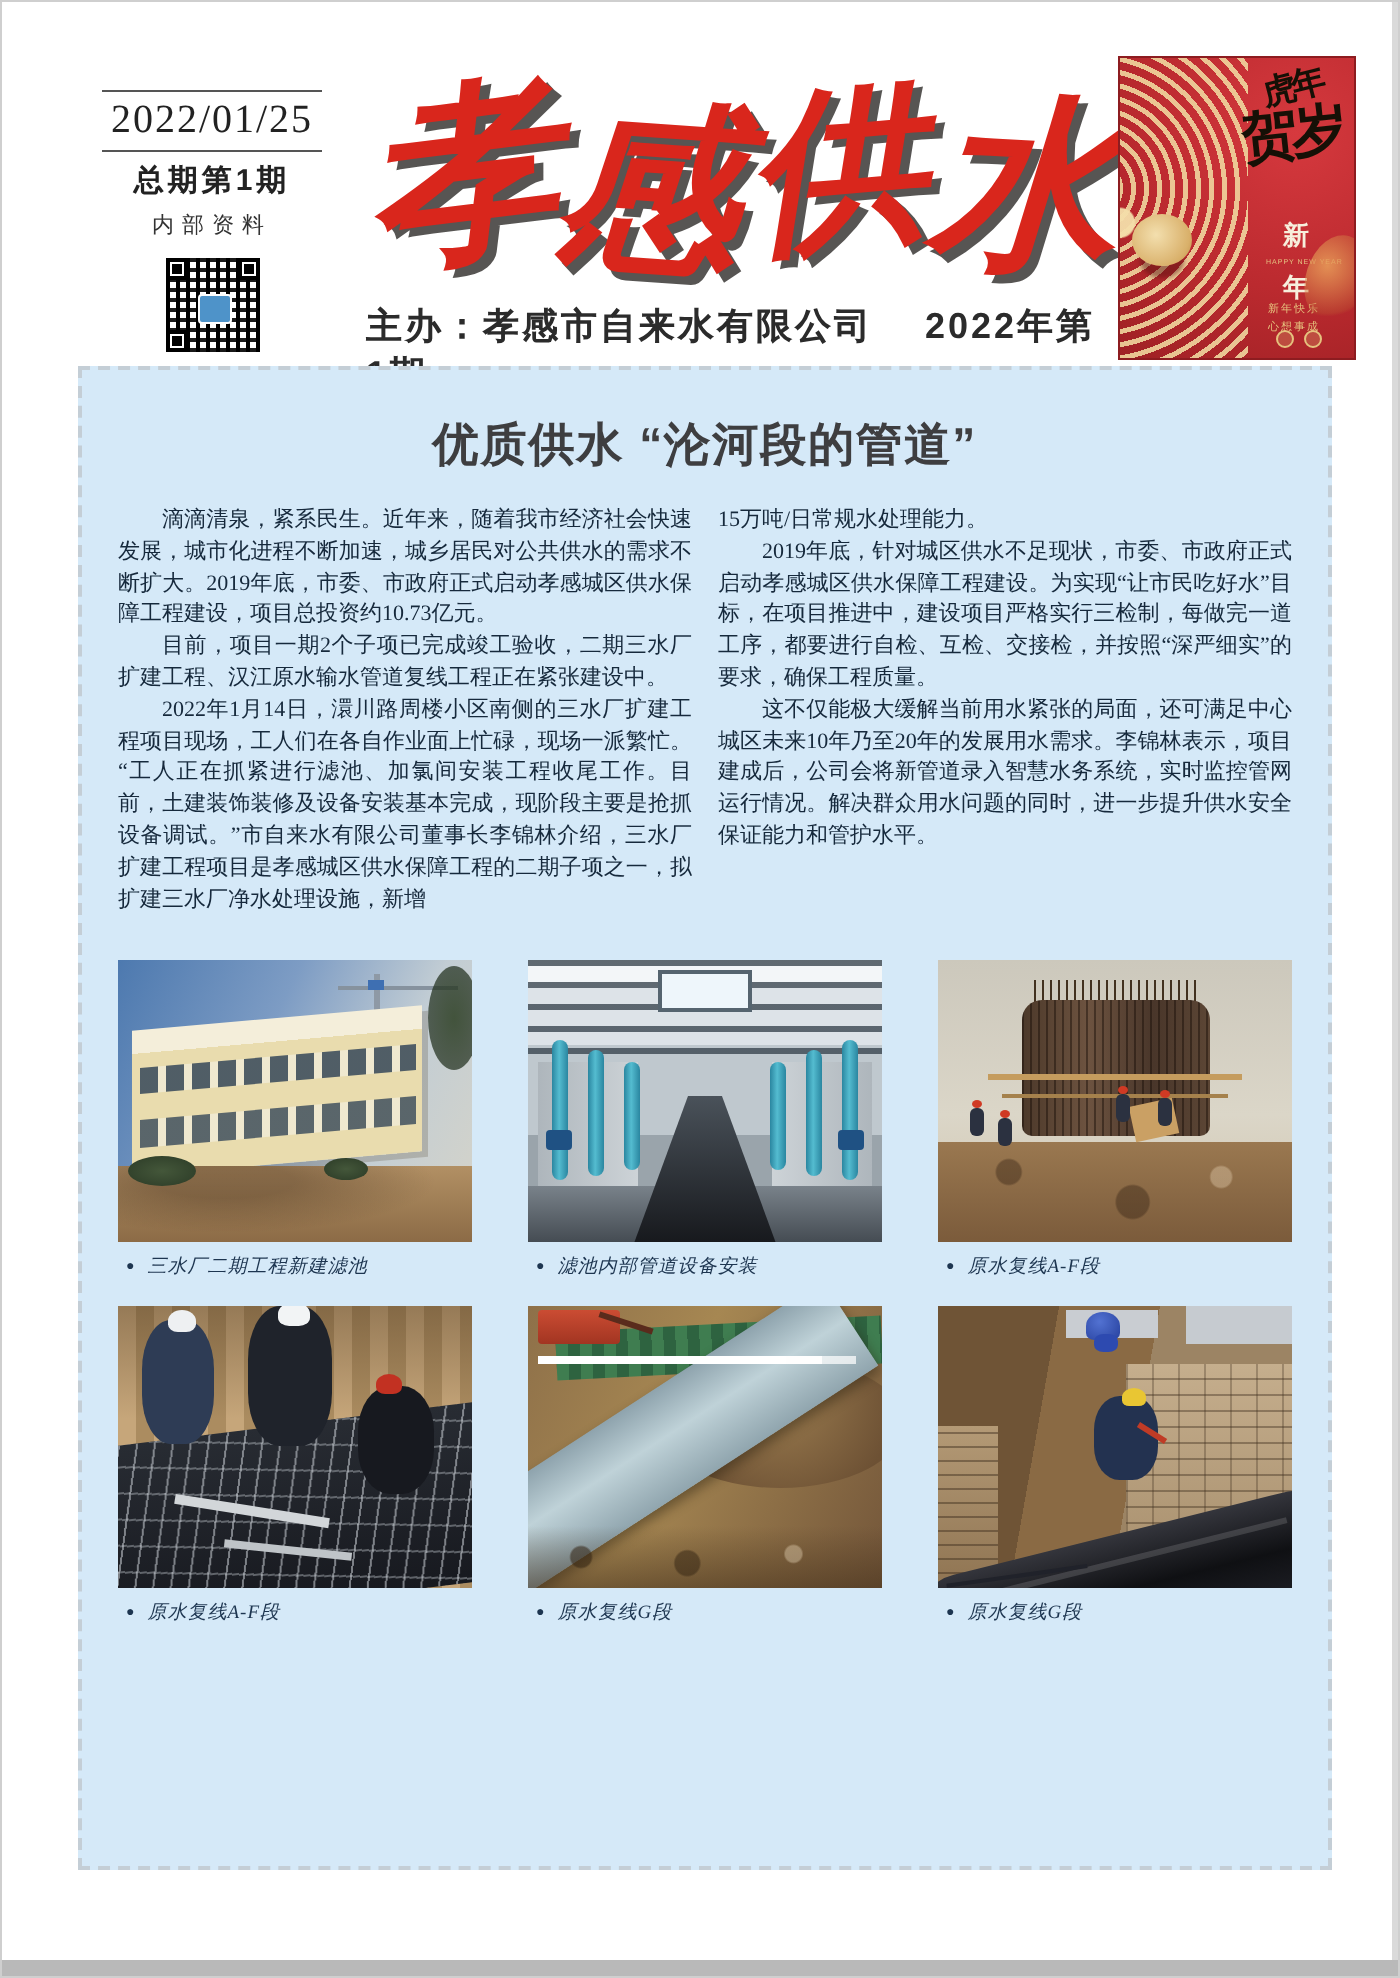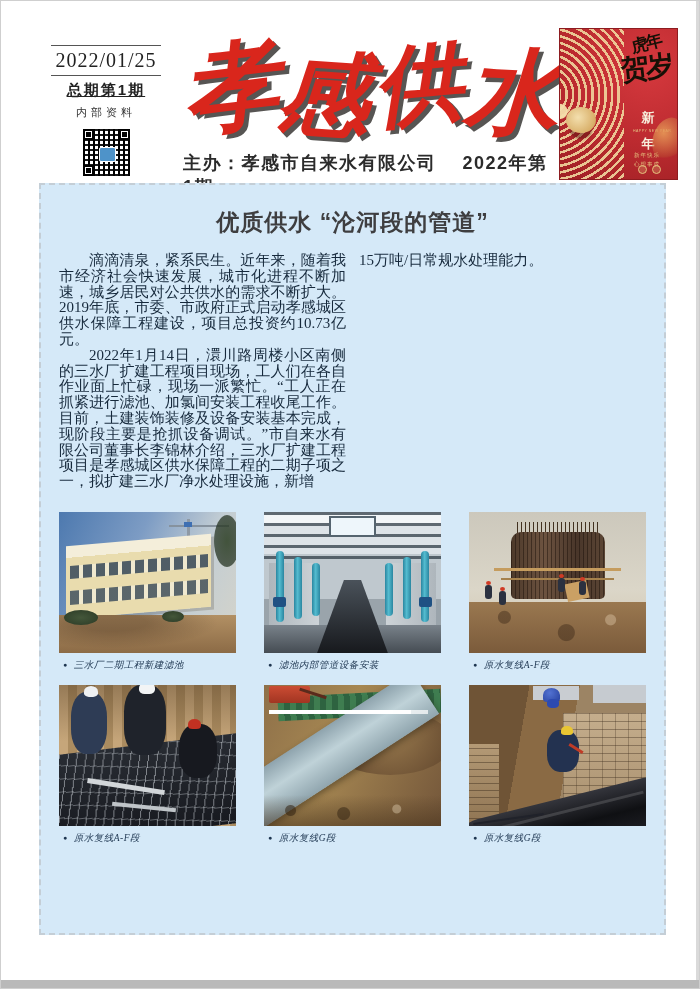--- a/index.html
+++ b/index.html
@@ -12,7 +12,7 @@
   .mast-left{position:absolute;left:44px;top:42px;width:122px;text-align:center;color:#222;}
   .rule{height:1px;background:#555;margin:2px 6px;}
   .date{font-family:"Liberation Serif","DejaVu Serif",serif;font-size:20px;letter-spacing:1px;padding:1px 0;}
-  .issue-total{font-size:15px;font-weight:bold;margin-top:5px;letter-spacing:2px;text-decoration:underline;}
+  .issue-total{font-size:15px;font-weight:bold;margin-top:5px;letter-spacing:2px;}
   .internal{font-size:11px;letter-spacing:4px;margin-top:5px;color:#333;}
   .qr{position:relative;width:47px;height:47px;margin:9px auto 0;
       background:

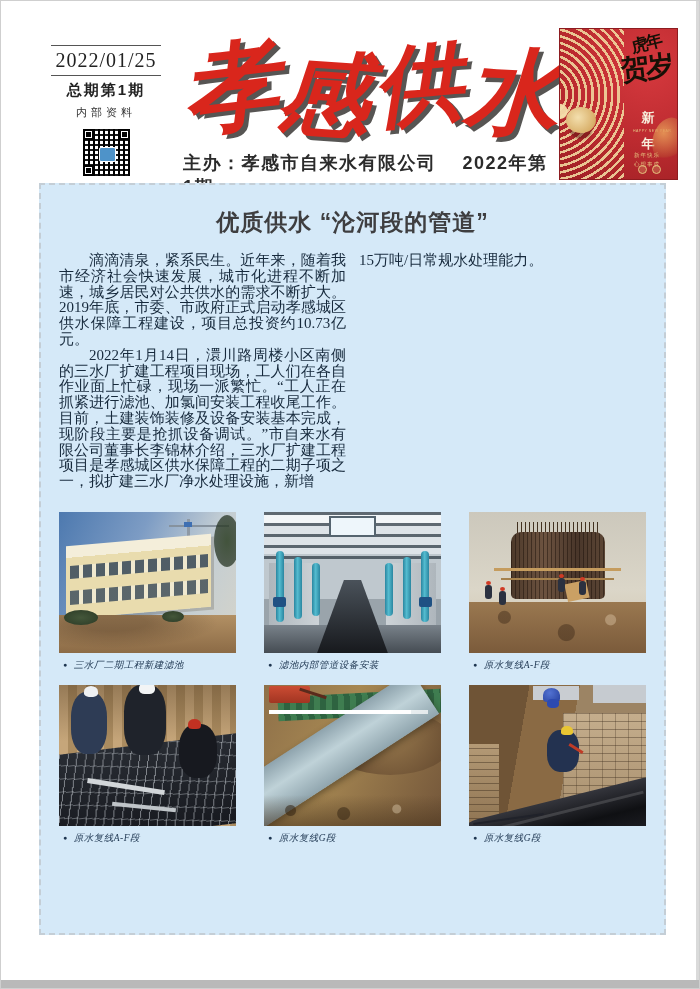--- a/index.html
+++ b/index.html
@@ -73,7 +73,7 @@
   h1.headline{margin:8px 0 15px;text-align:center;font-size:23px;font-weight:bold;color:#3e3e40;
       letter-spacing:1px;font-family:"Liberation Sans","DejaVu Sans",sans-serif;}
   .columns{display:flex;gap:13px;}
-  .col{flex:1;font-family:"Liberation Serif","DejaVu Serif",serif;font-size:15px;line-height:15.8px;
+  .col{flex:1;font-family:"Liberation Serif","DejaVu Serif",serif;font-size:11px;line-height:15.8px;
       color:#16293c;text-align:justify;}
   .col p{margin:0;text-indent:2em;}
   .col p.cont{text-indent:0;}

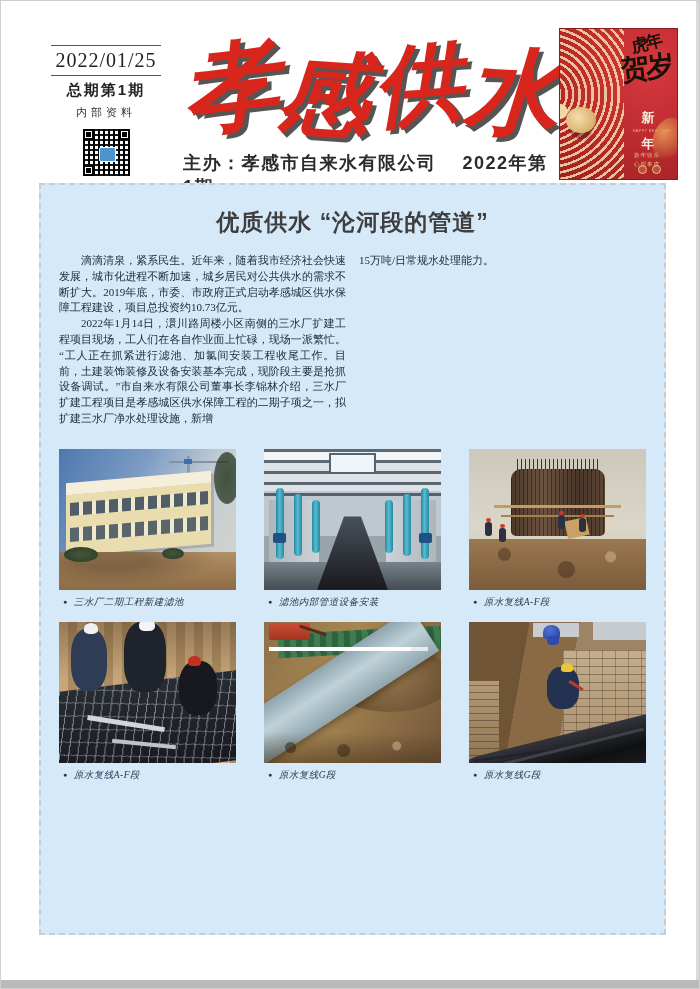--- a/index.html
+++ b/index.html
@@ -270,6 +270,7 @@
       </div>
       <div class="col">
         <p class="cont">15万吨/日常规水处理能力。</p>
+        <p>2019年底，针对城区供水不足现状，市委、市政府正式启动孝感城区供水保障工程建设。为实现“让市民吃好水”目标，在项目推进中，建设项目严格实行三检制，每做完一道工序，都要进行自检、互检、交接检，并按照“深严细实”的要求，确保工程质量。</p>
       </div>
     </div>
 

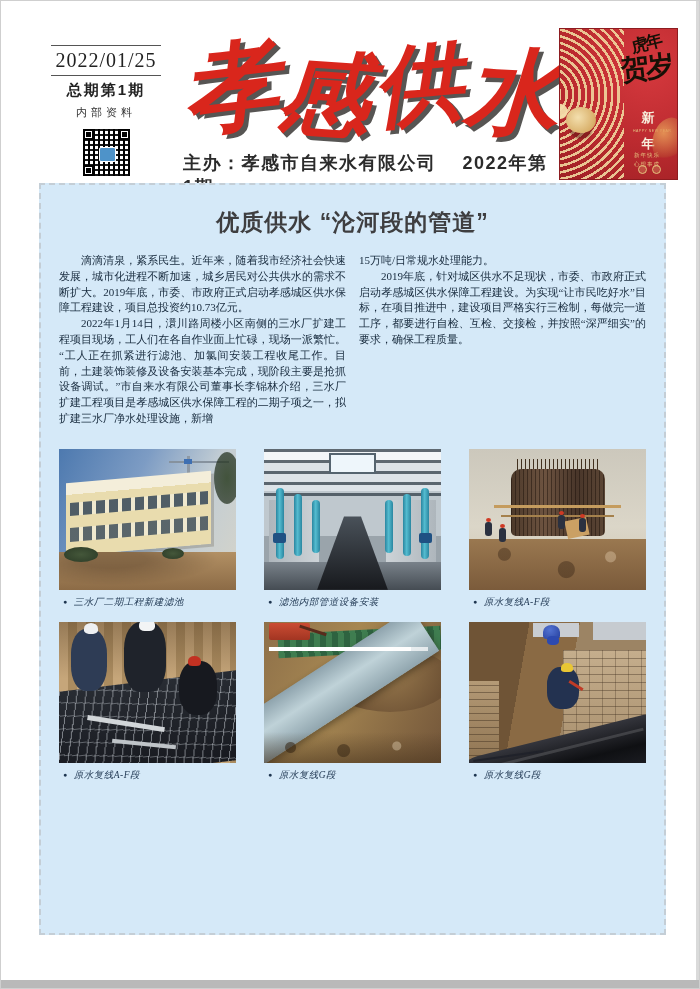--- a/index.html
+++ b/index.html
@@ -266,6 +266,7 @@
     <div class="columns">
       <div class="col">
         <p>滴滴清泉，紧系民生。近年来，随着我市经济社会快速发展，城市化进程不断加速，城乡居民对公共供水的需求不断扩大。2019年底，市委、市政府正式启动孝感城区供水保障工程建设，项目总投资约10.73亿元。</p>
+        <p>目前，项目一期2个子项已完成竣工验收，二期三水厂扩建工程、汉江原水输水管道复线工程正在紧张建设中。</p>
         <p>2022年1月14日，澴川路周楼小区南侧的三水厂扩建工程项目现场，工人们在各自作业面上忙碌，现场一派繁忙。“工人正在抓紧进行滤池、加氯间安装工程收尾工作。目前，土建装饰装修及设备安装基本完成，现阶段主要是抢抓设备调试。”市自来水有限公司董事长李锦林介绍，三水厂扩建工程项目是孝感城区供水保障工程的二期子项之一，拟扩建三水厂净水处理设施，新增</p>
       </div>
       <div class="col">

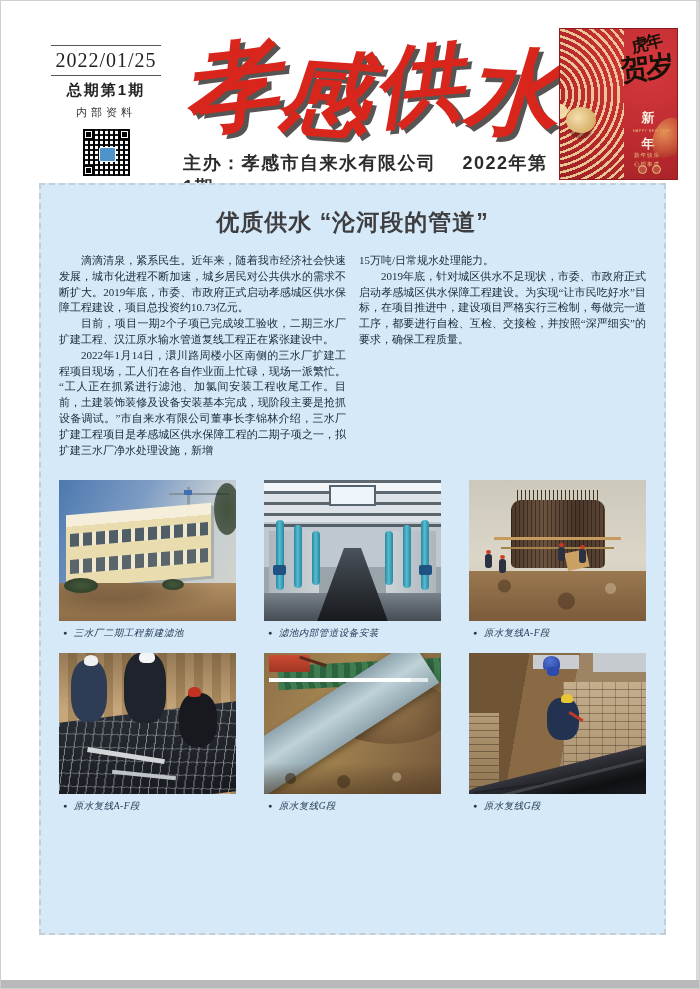--- a/index.html
+++ b/index.html
@@ -272,6 +272,7 @@
       <div class="col">
         <p class="cont">15万吨/日常规水处理能力。</p>
         <p>2019年底，针对城区供水不足现状，市委、市政府正式启动孝感城区供水保障工程建设。为实现“让市民吃好水”目标，在项目推进中，建设项目严格实行三检制，每做完一道工序，都要进行自检、互检、交接检，并按照“深严细实”的要求，确保工程质量。</p>
+        <p>这不仅能极大缓解当前用水紧张的局面，还可满足中心城区未来10年乃至20年的发展用水需求。李锦林表示，项目建成后，公司会将新管道录入智慧水务系统，实时监控管网运行情况。解决群众用水问题的同时，进一步提升供水安全保证能力和管护水平。</p>
       </div>
     </div>
 

